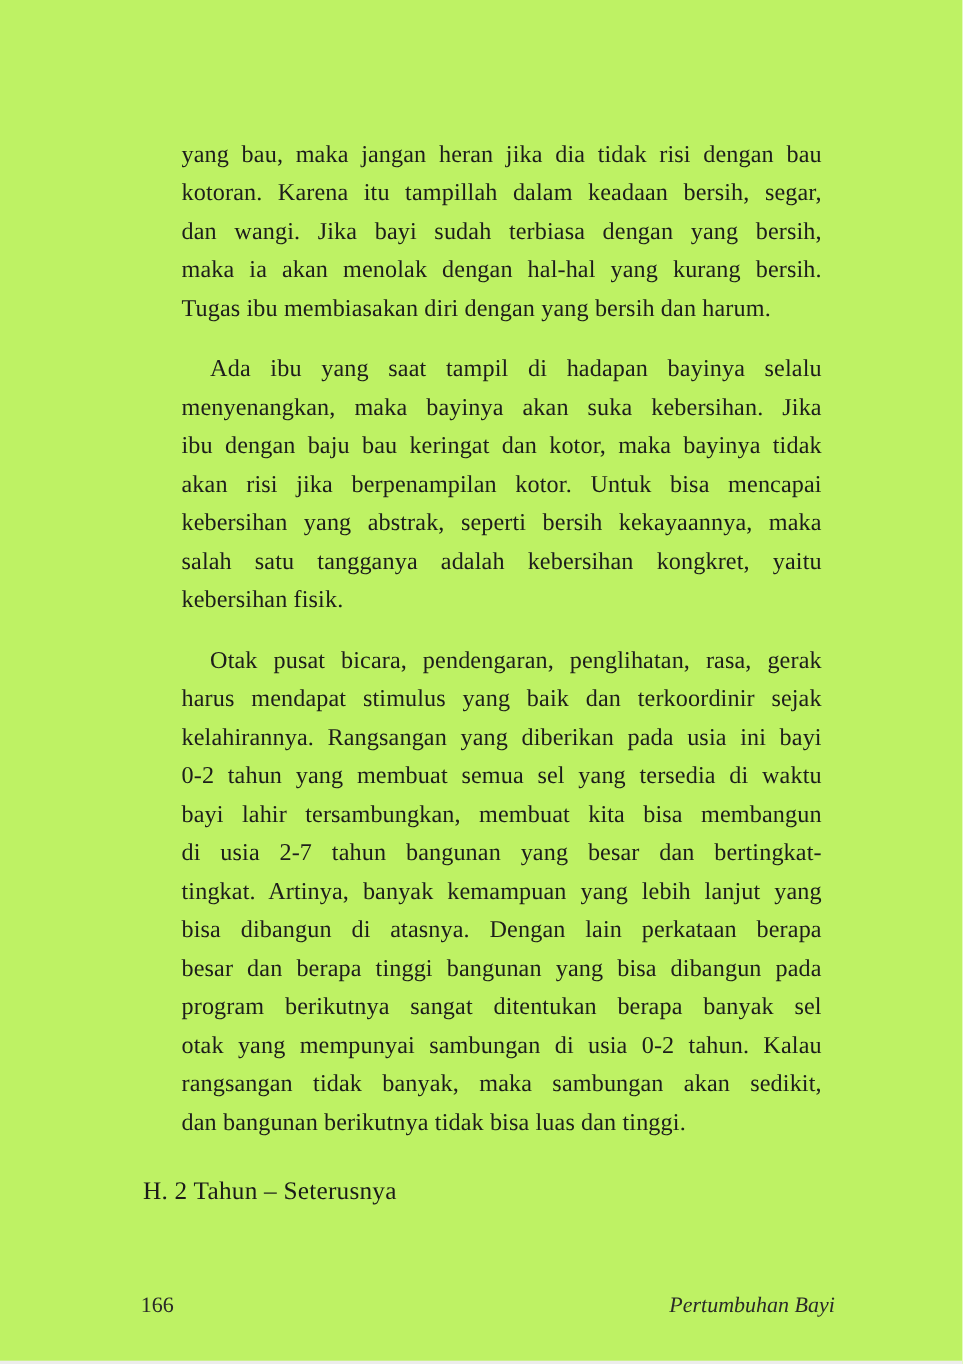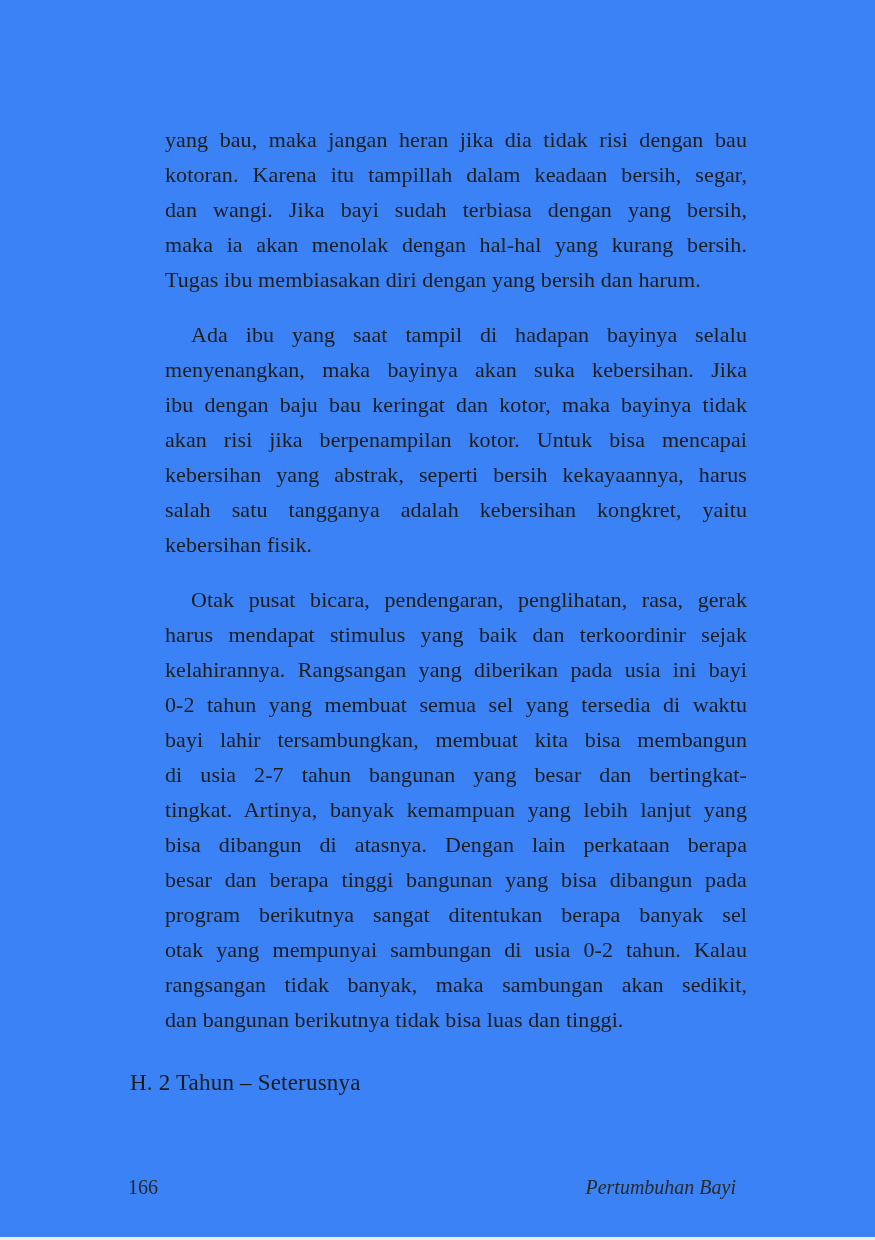--- a/index.html
+++ b/index.html
@@ -11,7 +11,7 @@
     position: relative;
     width: 875px;
     height: 1240px;
-    background: #3b82f6;
+    background: #bef264;
     overflow: hidden;
     font-family: "Liberation Serif", "DejaVu Serif", serif;
     color: #1d1d1b;

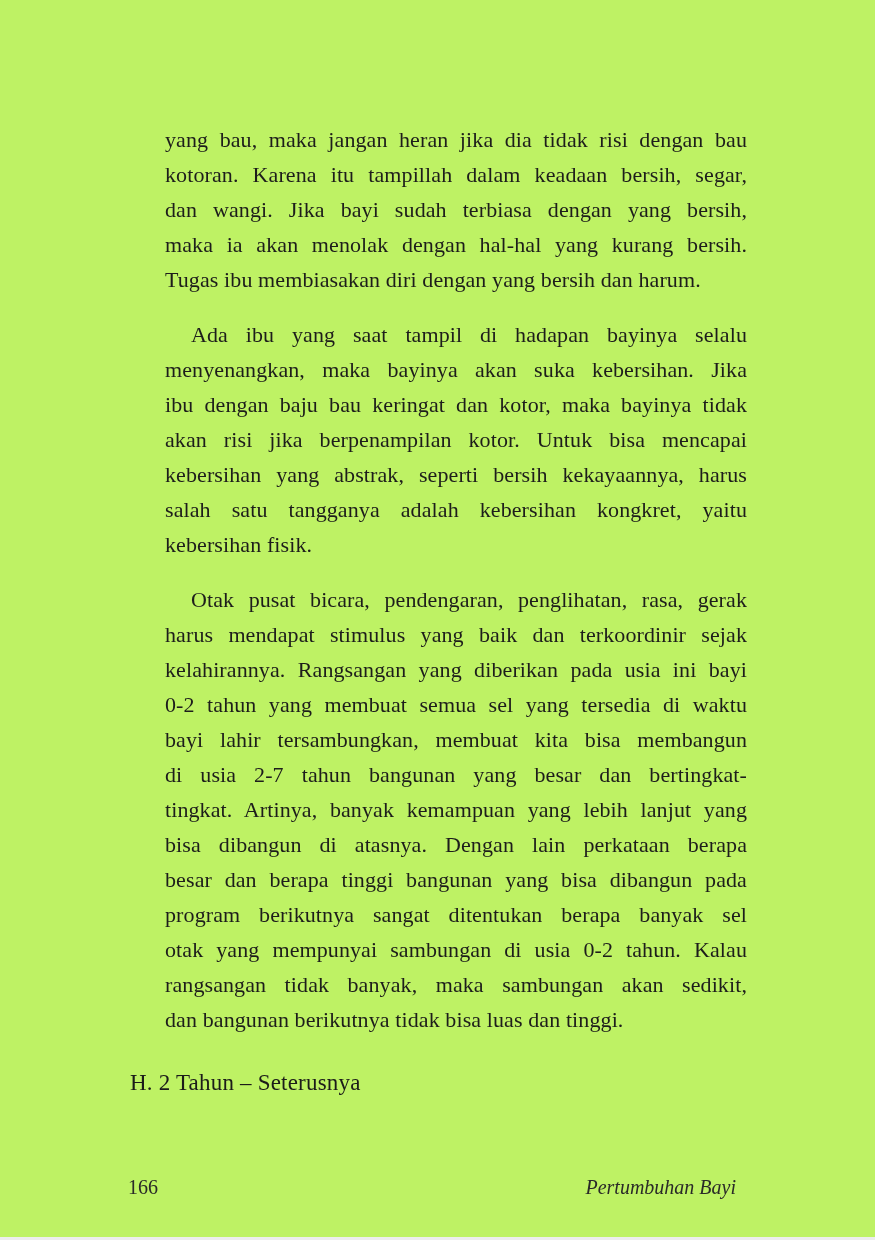--- a/index.html
+++ b/index.html
@@ -91,7 +91,7 @@
       <div class="line">menyenangkan, maka bayinya akan suka kebersihan. Jika</div>
       <div class="line">ibu dengan baju bau keringat dan kotor, maka bayinya tidak</div>
       <div class="line">akan risi jika berpenampilan kotor. Untuk bisa mencapai</div>
-      <div class="line">kebersihan yang abstrak, seperti bersih kekayaannya, harus</div>
+      <div class="line">kebersihan yang abstrak, seperti bersih kekayaannya, maka</div>
       <div class="line">salah satu tangganya adalah kebersihan kongkret, yaitu</div>
       <div class="line last">kebersihan fisik.</div>
     </div>

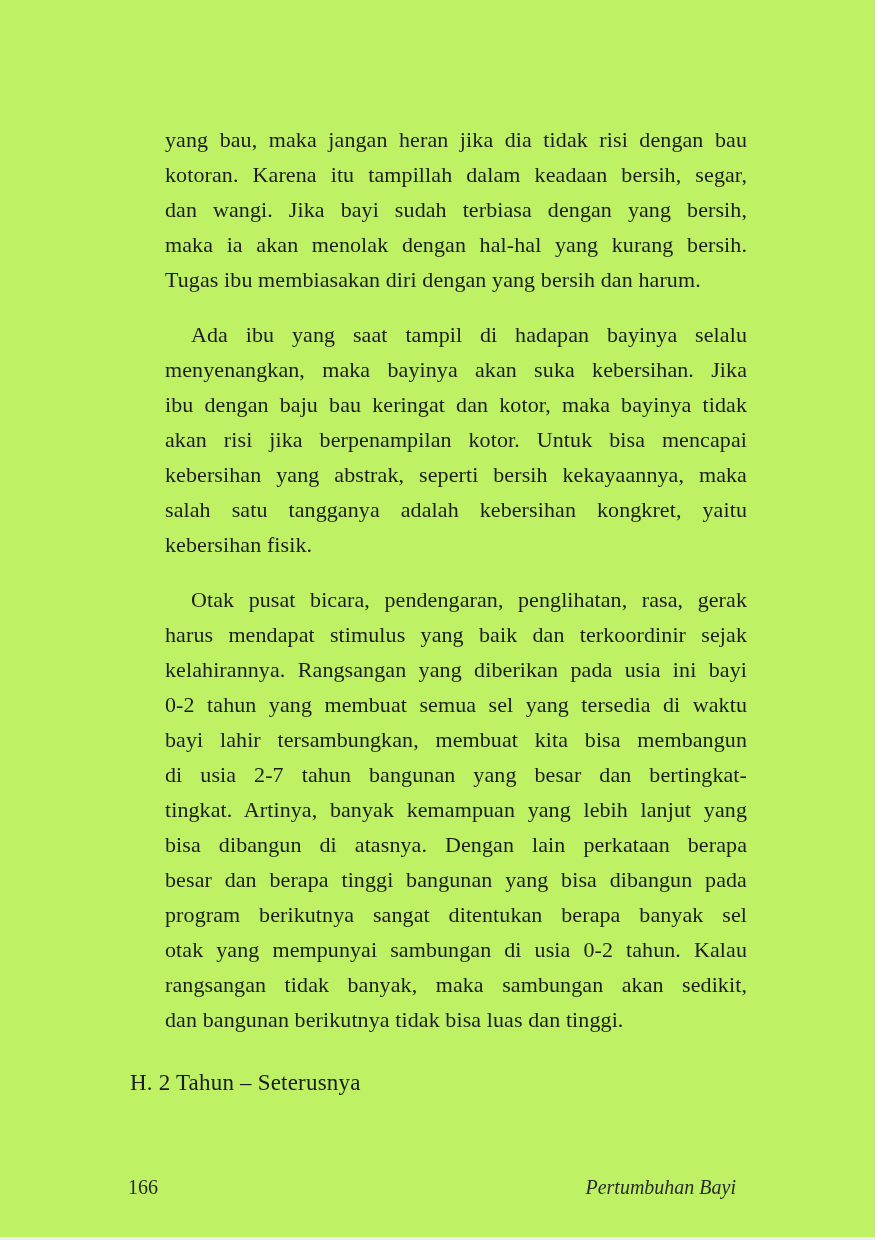--- a/index.html
+++ b/index.html
@@ -56,7 +56,7 @@
   }
   .footer-running-title {
     position: absolute;
-    right: 139px;
+    right: 116px;
     top: 1176px;
     font-size: 20px;
     font-style: italic;

